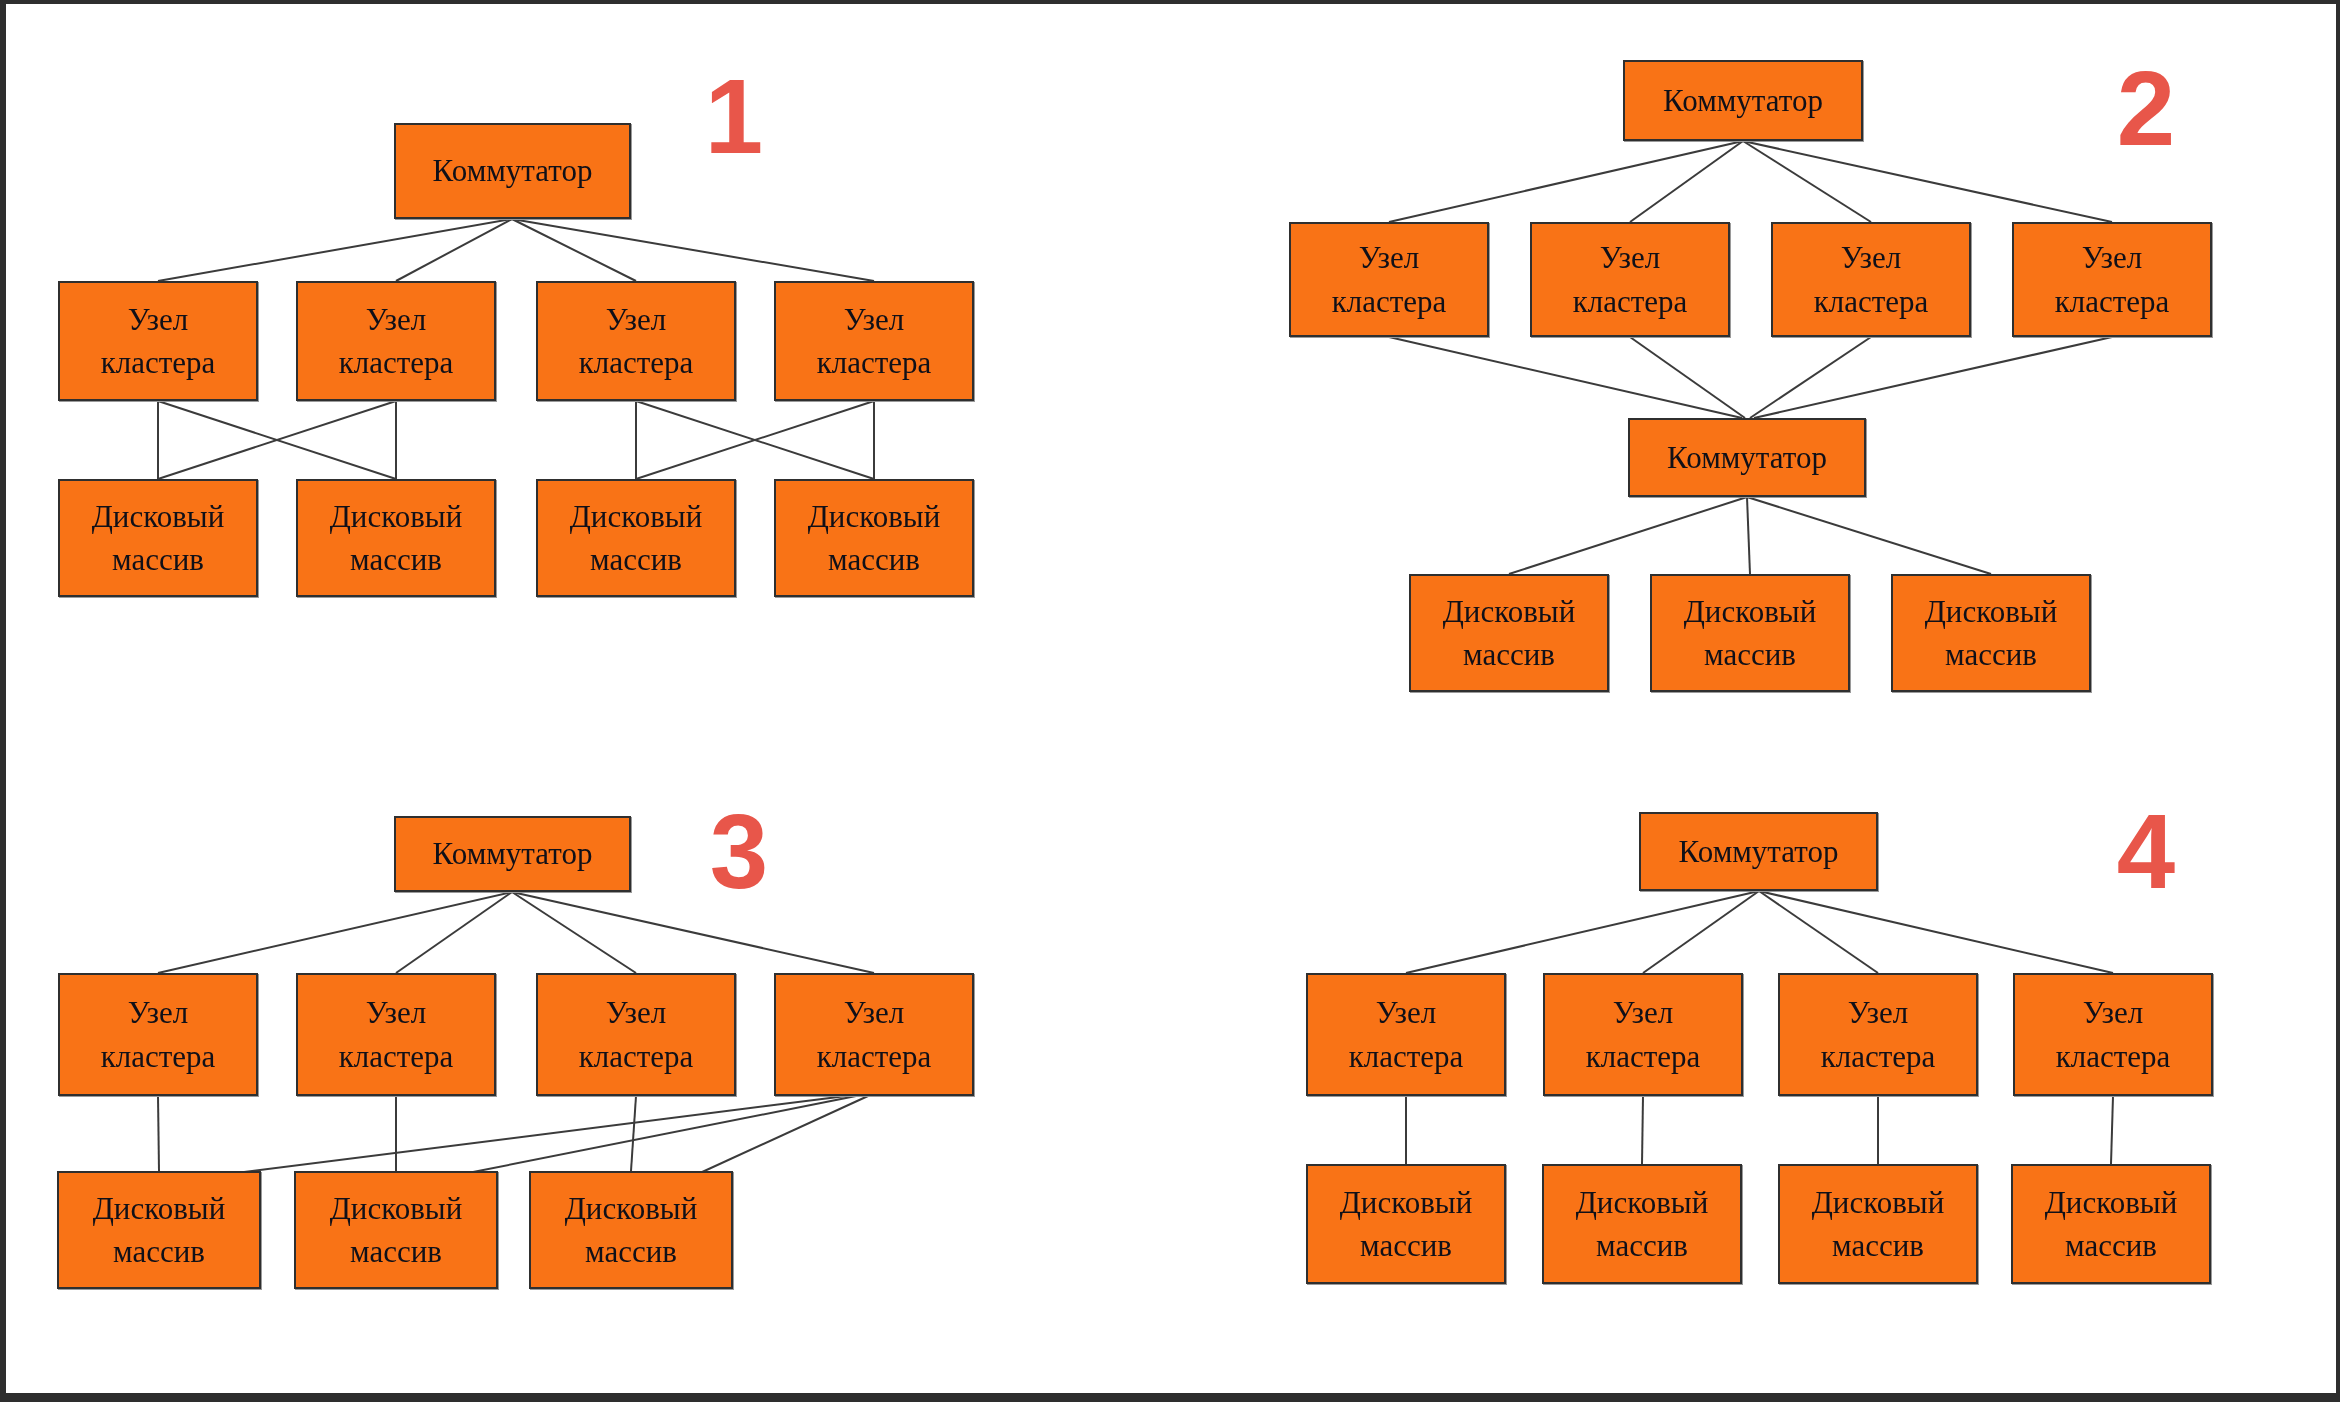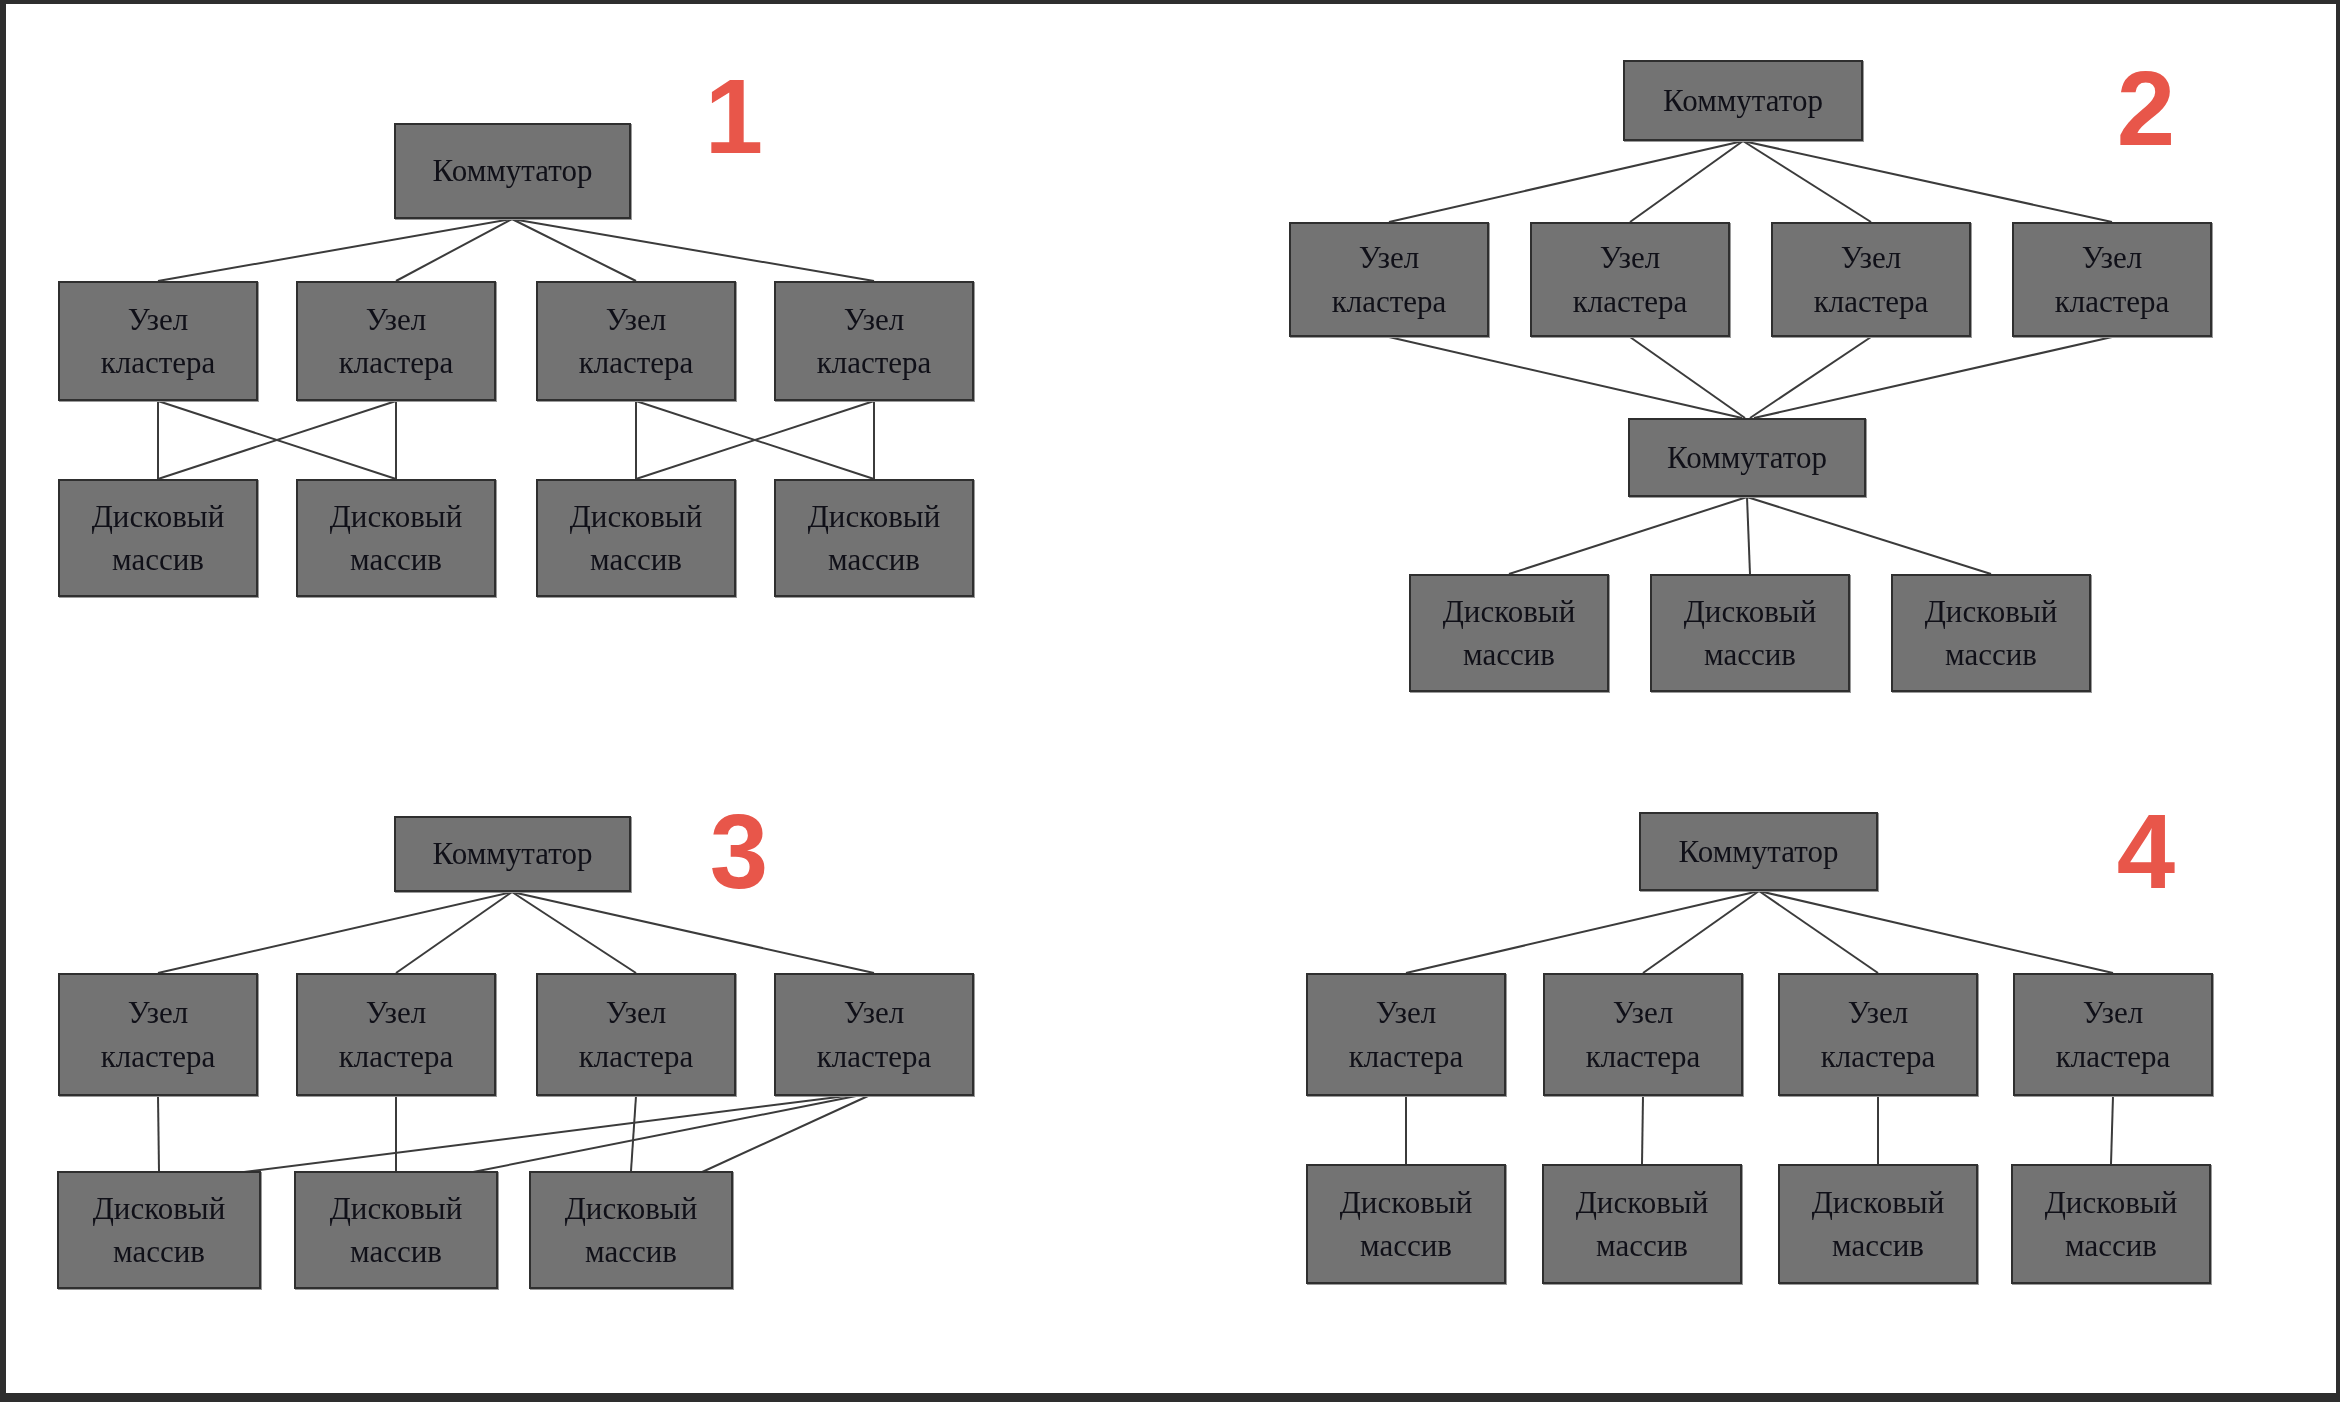--- a/index.html
+++ b/index.html
@@ -12,7 +12,7 @@
   .edges{position:absolute; left:0; top:0; width:2340px; height:1402px; pointer-events:none;}
   .edges line{stroke:#3b3b3b; stroke-width:2;}
   .box{
-    position:absolute; box-sizing:border-box; background:#737373;
+    position:absolute; box-sizing:border-box; background:#f97316;
     border:2px solid #2f2f2f;
     display:flex; align-items:center; justify-content:center;
     text-align:center; white-space:pre-line;

